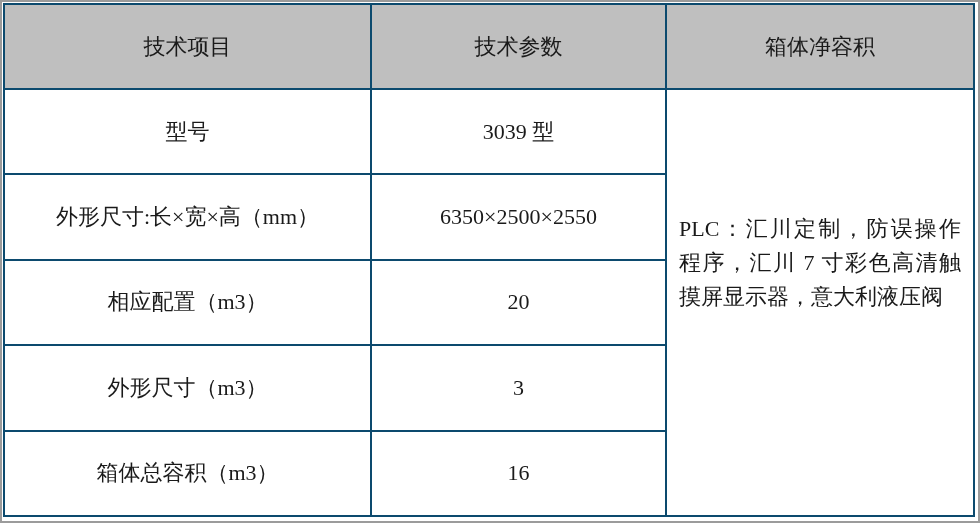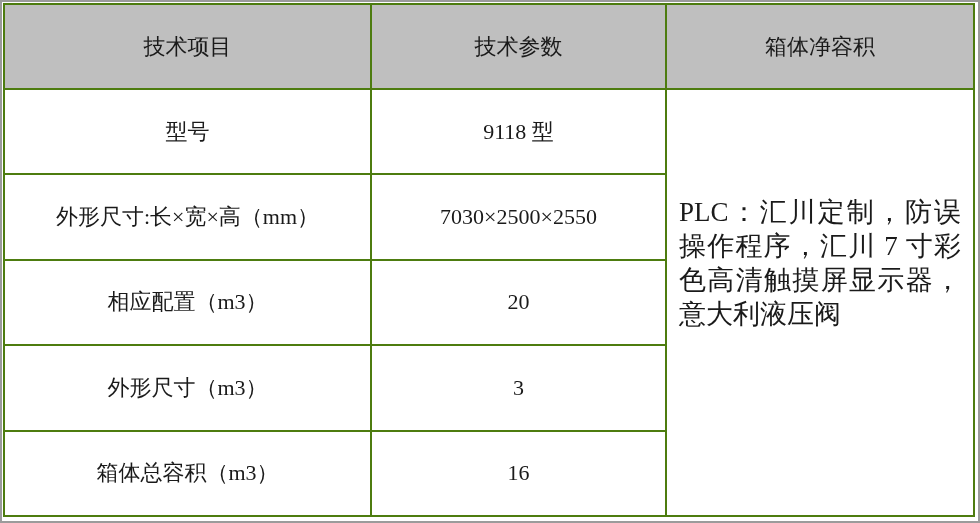--- a/index.html
+++ b/index.html
@@ -29,7 +29,7 @@
   }
   .spec-table th,
   .spec-table td {
-    border: 2px solid #4d7c0f;
+    border: 2px solid #0c4a6e;
     font-size: 22px;
     font-weight: normal;
     text-align: center;

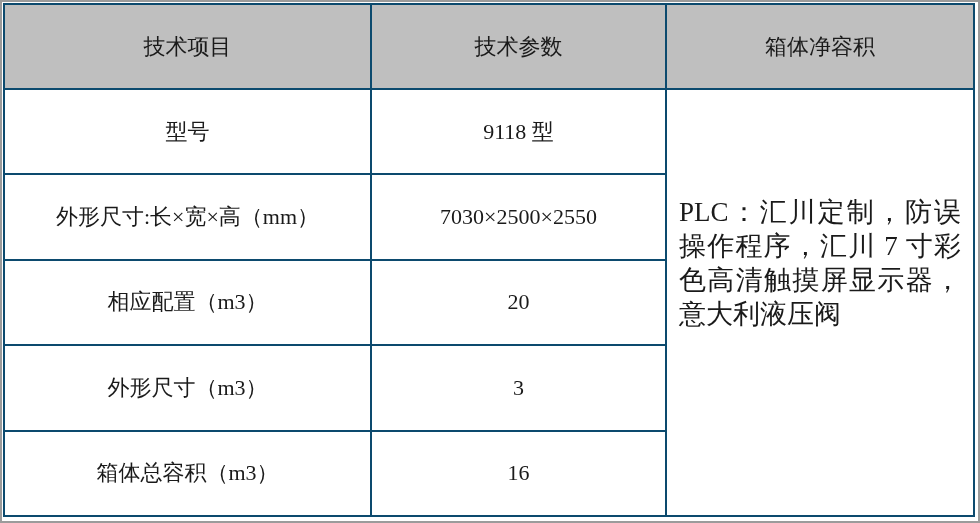--- a/index.html
+++ b/index.html
@@ -75,7 +75,7 @@
     <tbody>
       <tr>
         <td>型号</td>
-        <td>9118 型</td>
+        <td>3039 型</td>
         <td class="config-cell" rowspan="5">PLC：汇川定制，防误操作程序，汇川 7 寸彩色高清触摸屏显示器，意大利液压阀</td>
       </tr>
       <tr>

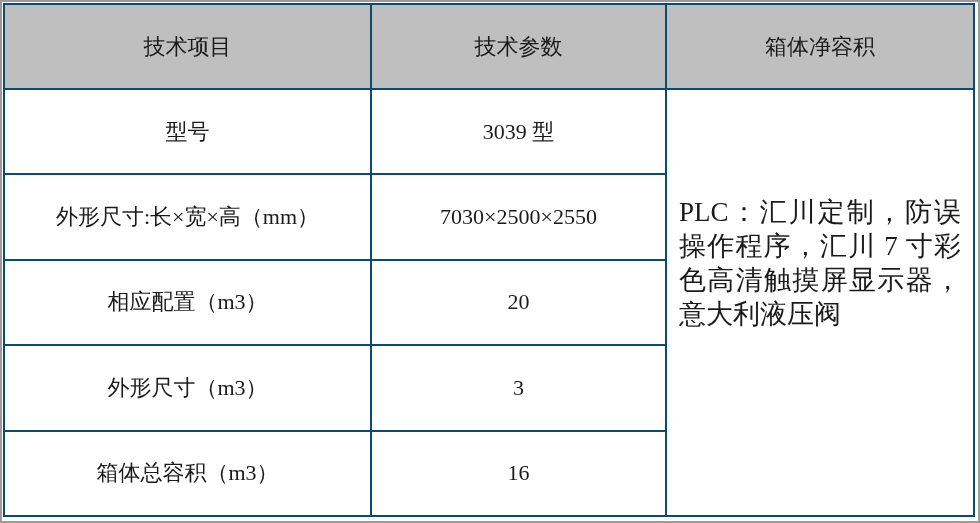--- a/index.html
+++ b/index.html
@@ -80,7 +80,7 @@
       </tr>
       <tr>
         <td>外形尺寸:长×宽×高（mm）</td>
-        <td>7030×2500×2550</td>
+        <td>6350×2500×2550</td>
       </tr>
       <tr>
         <td>相应配置（m3）</td>

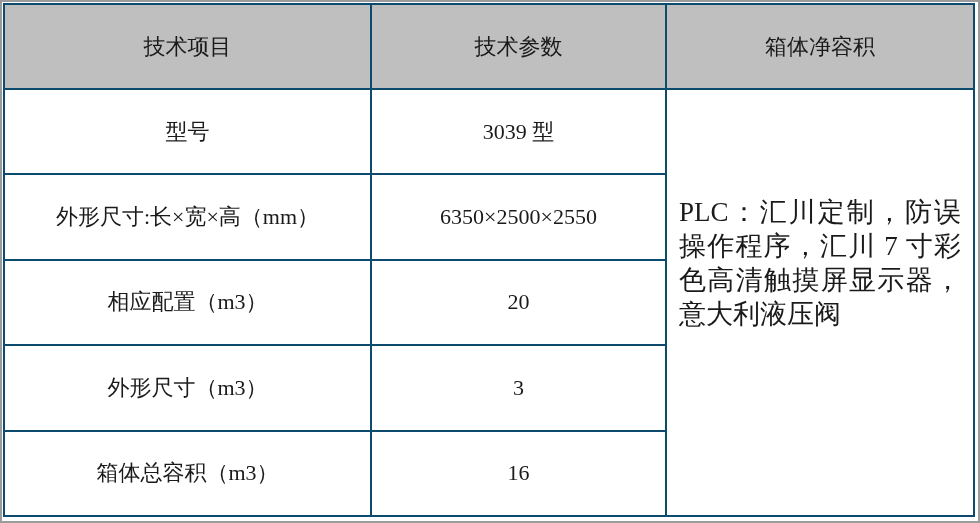--- a/index.html
+++ b/index.html
@@ -51,7 +51,7 @@
     text-align: justify;
     vertical-align: middle;
     padding: 0 12px 80px 12px;
-    font-size: 27px;
+    font-size: 22px;
     line-height: 34px;
   }
 </style>

